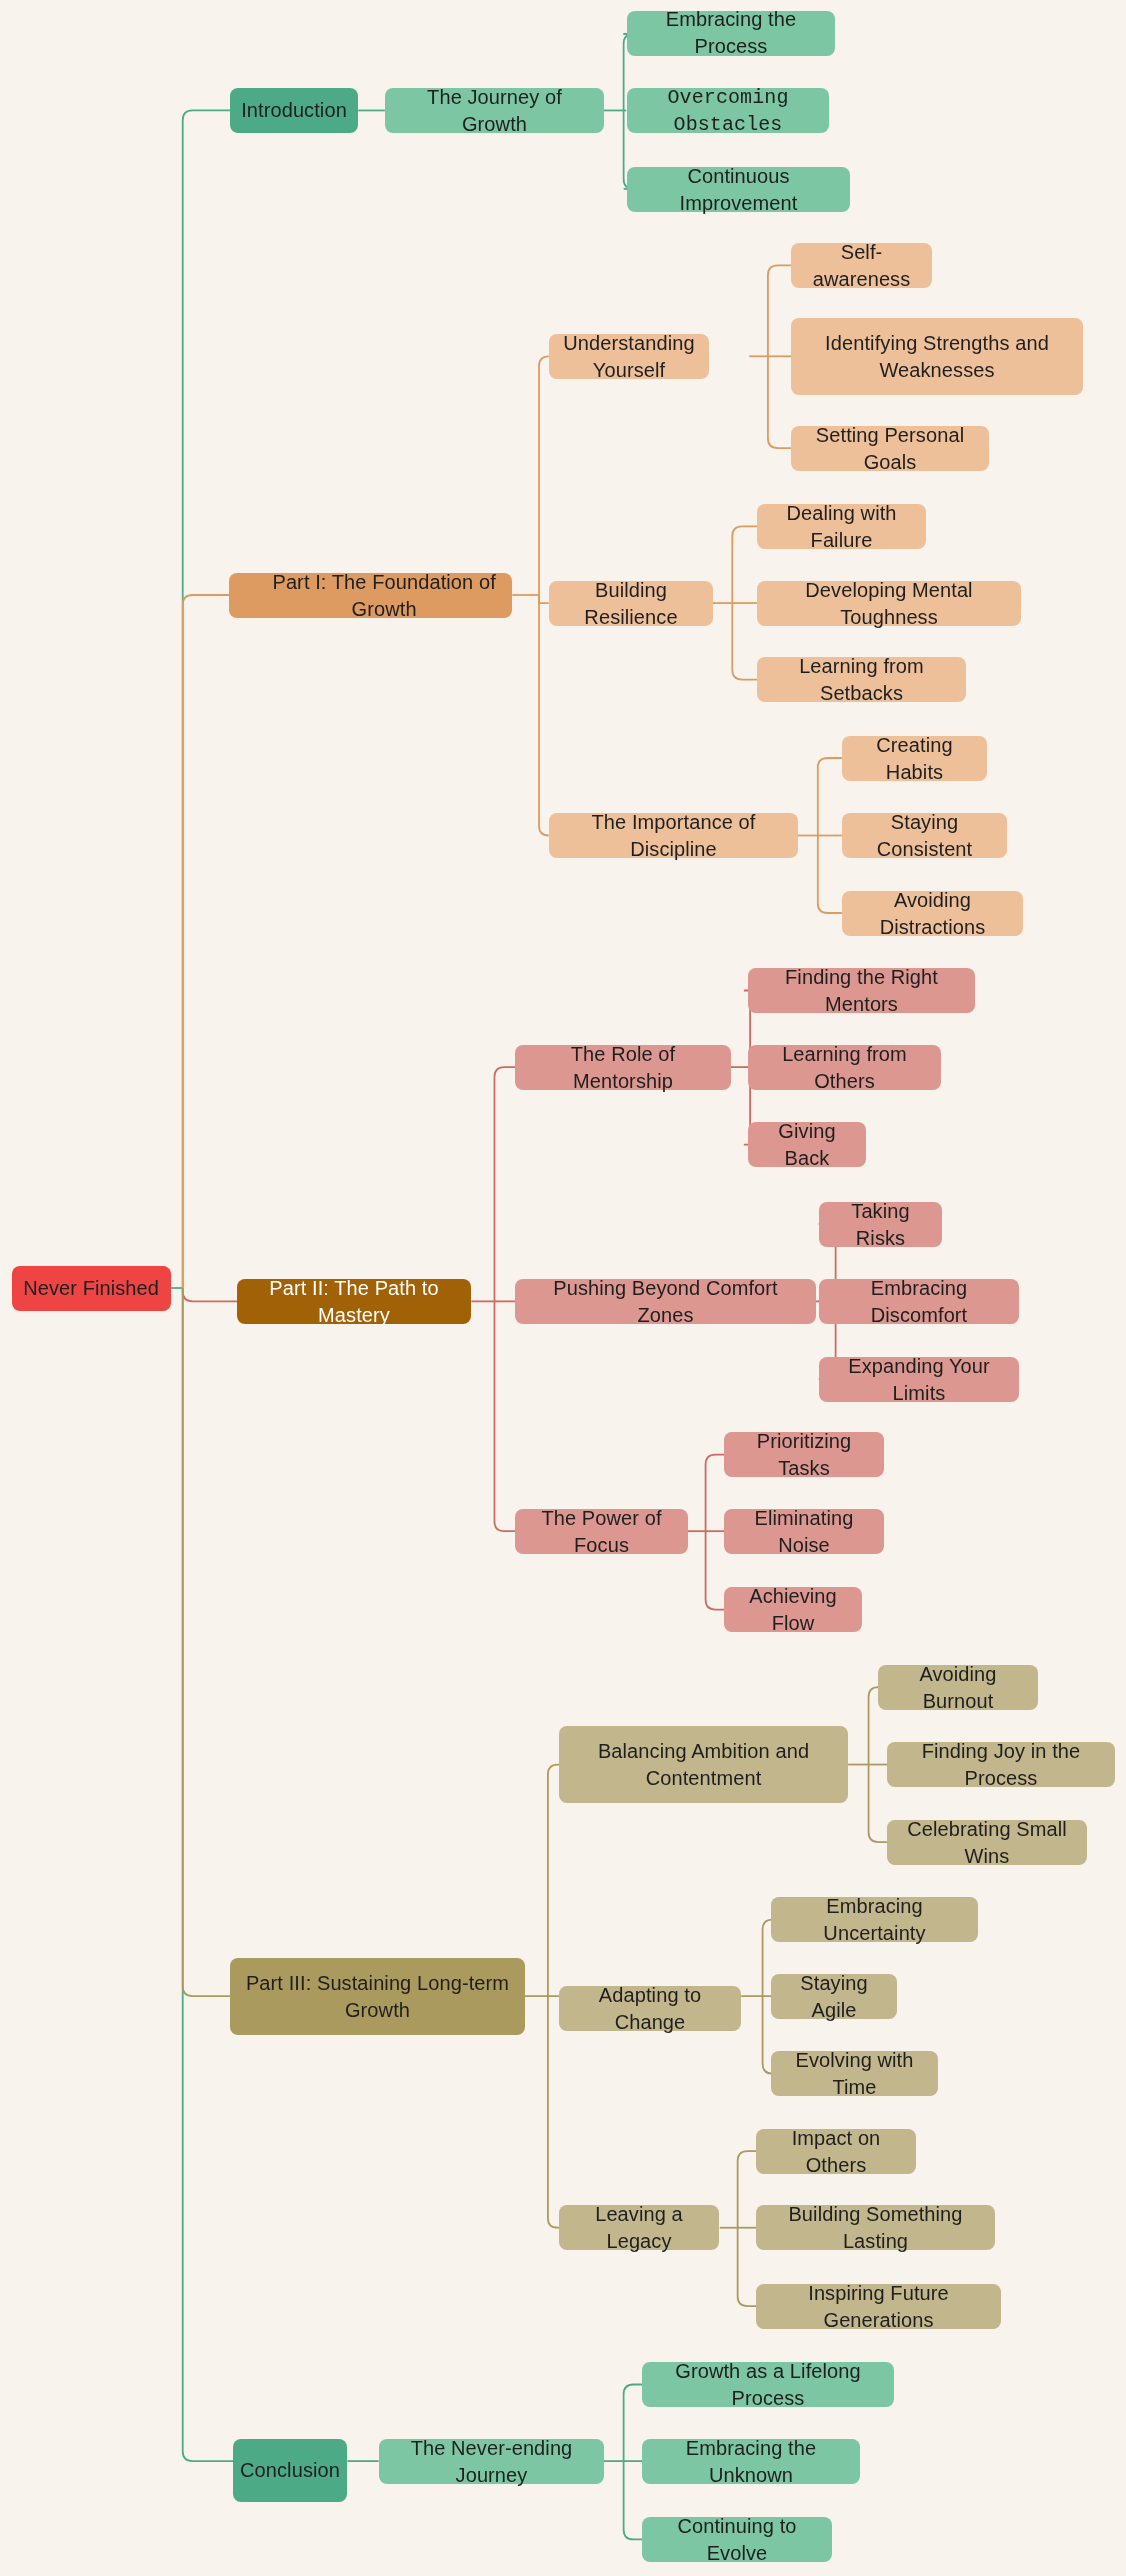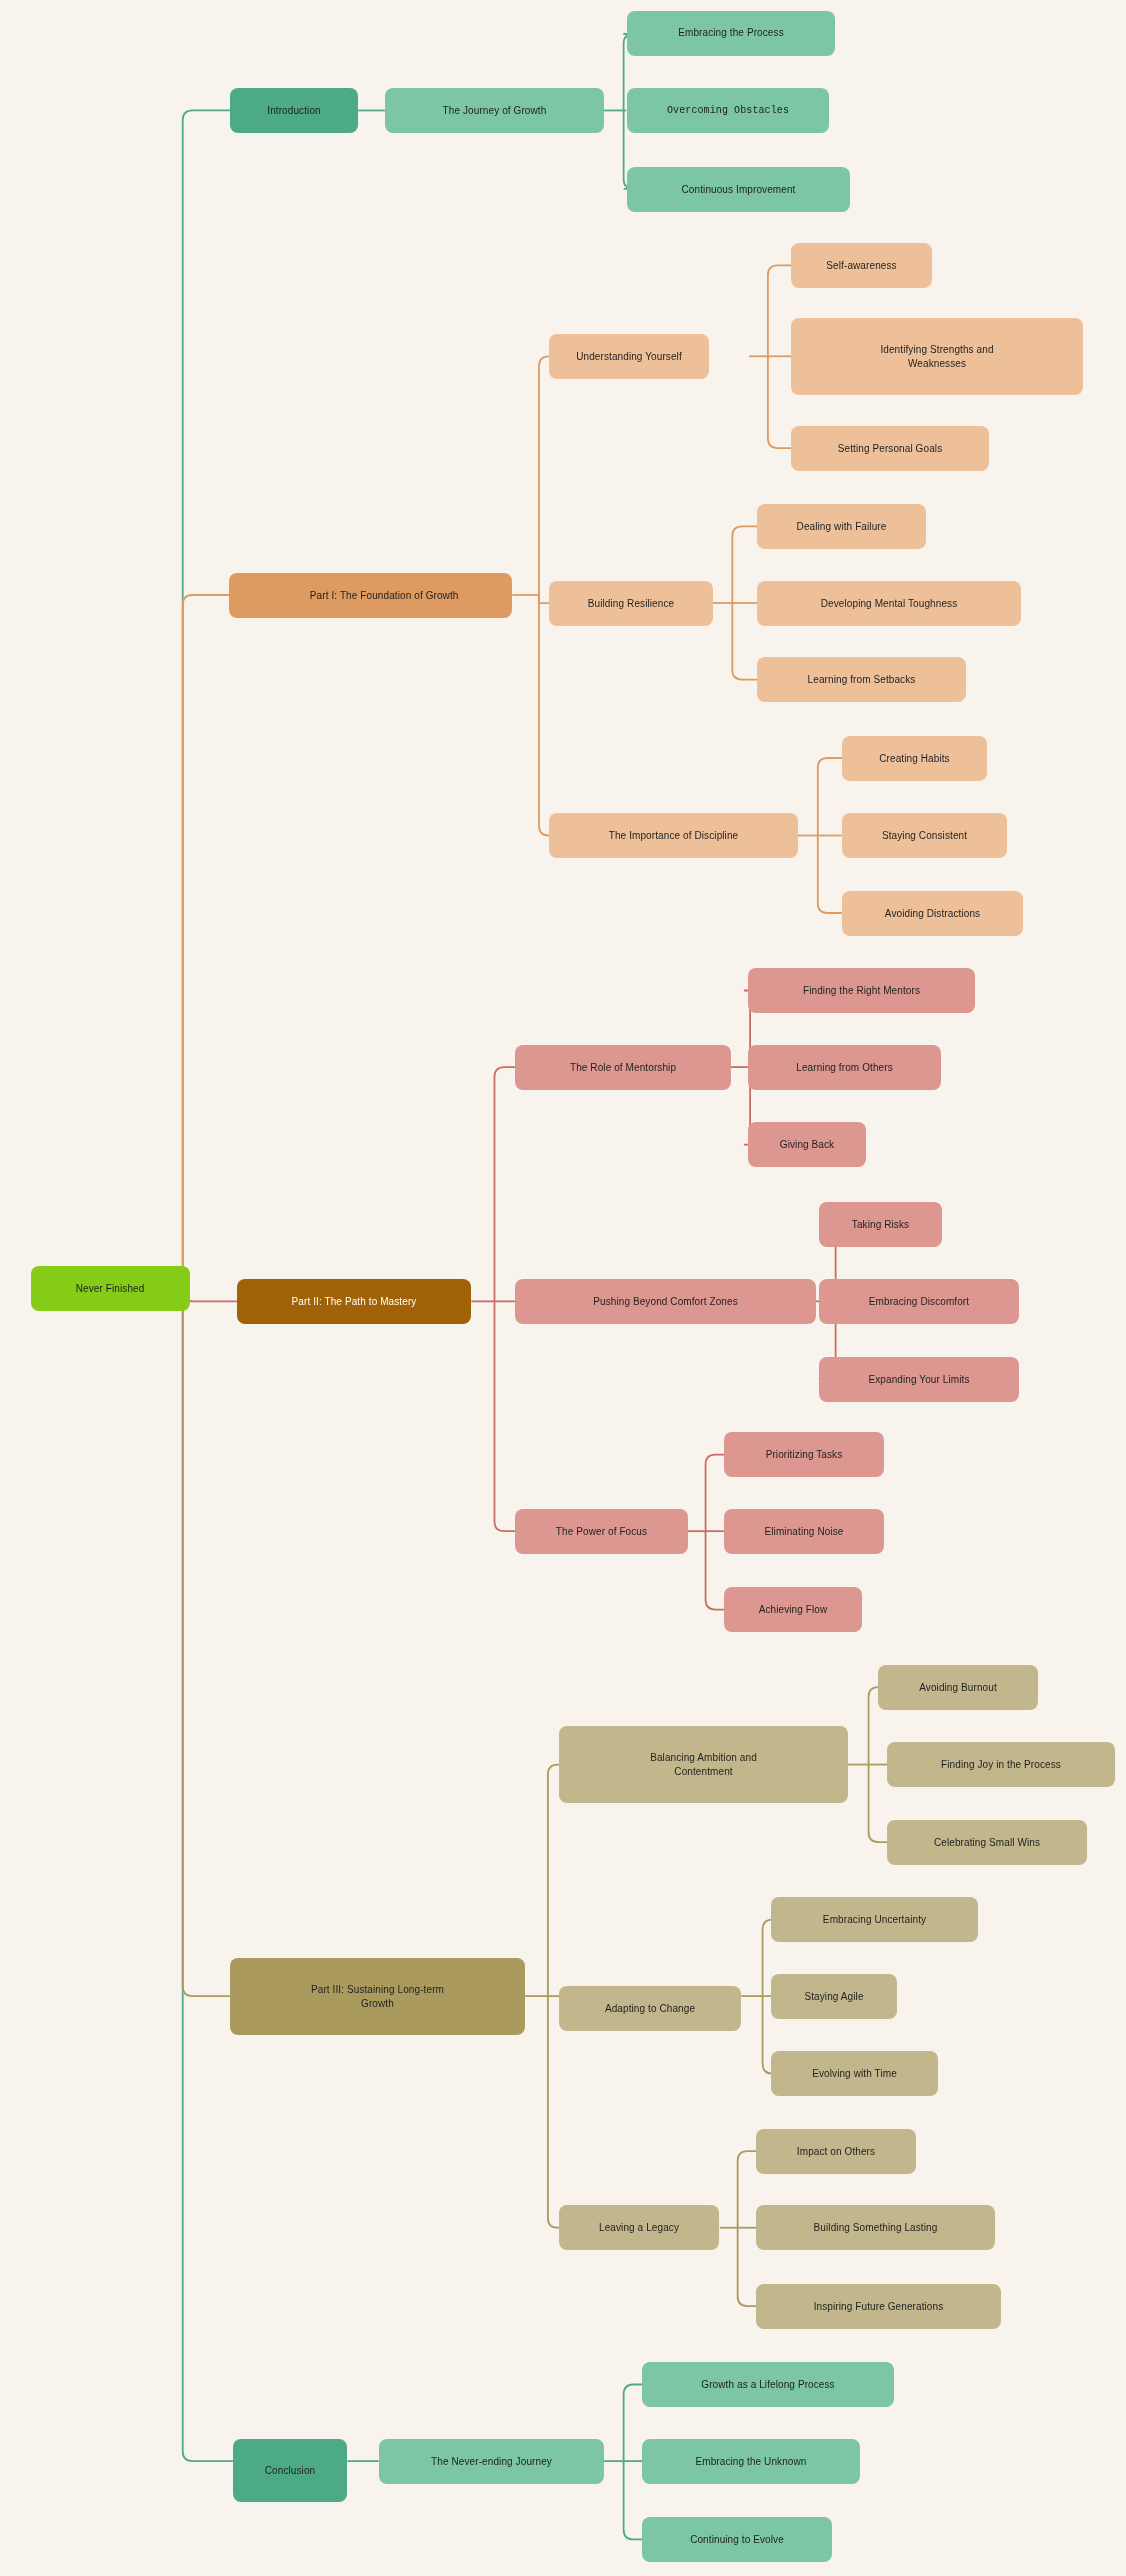--- a/index.html
+++ b/index.html
@@ -39,7 +39,7 @@
     line-height: 1.35;
     padding: 0 10.7px;
     white-space: pre-line;
-    font-size: 10px;
+    font-size: 20px;
     letter-spacing: 0.1px;
   }
   

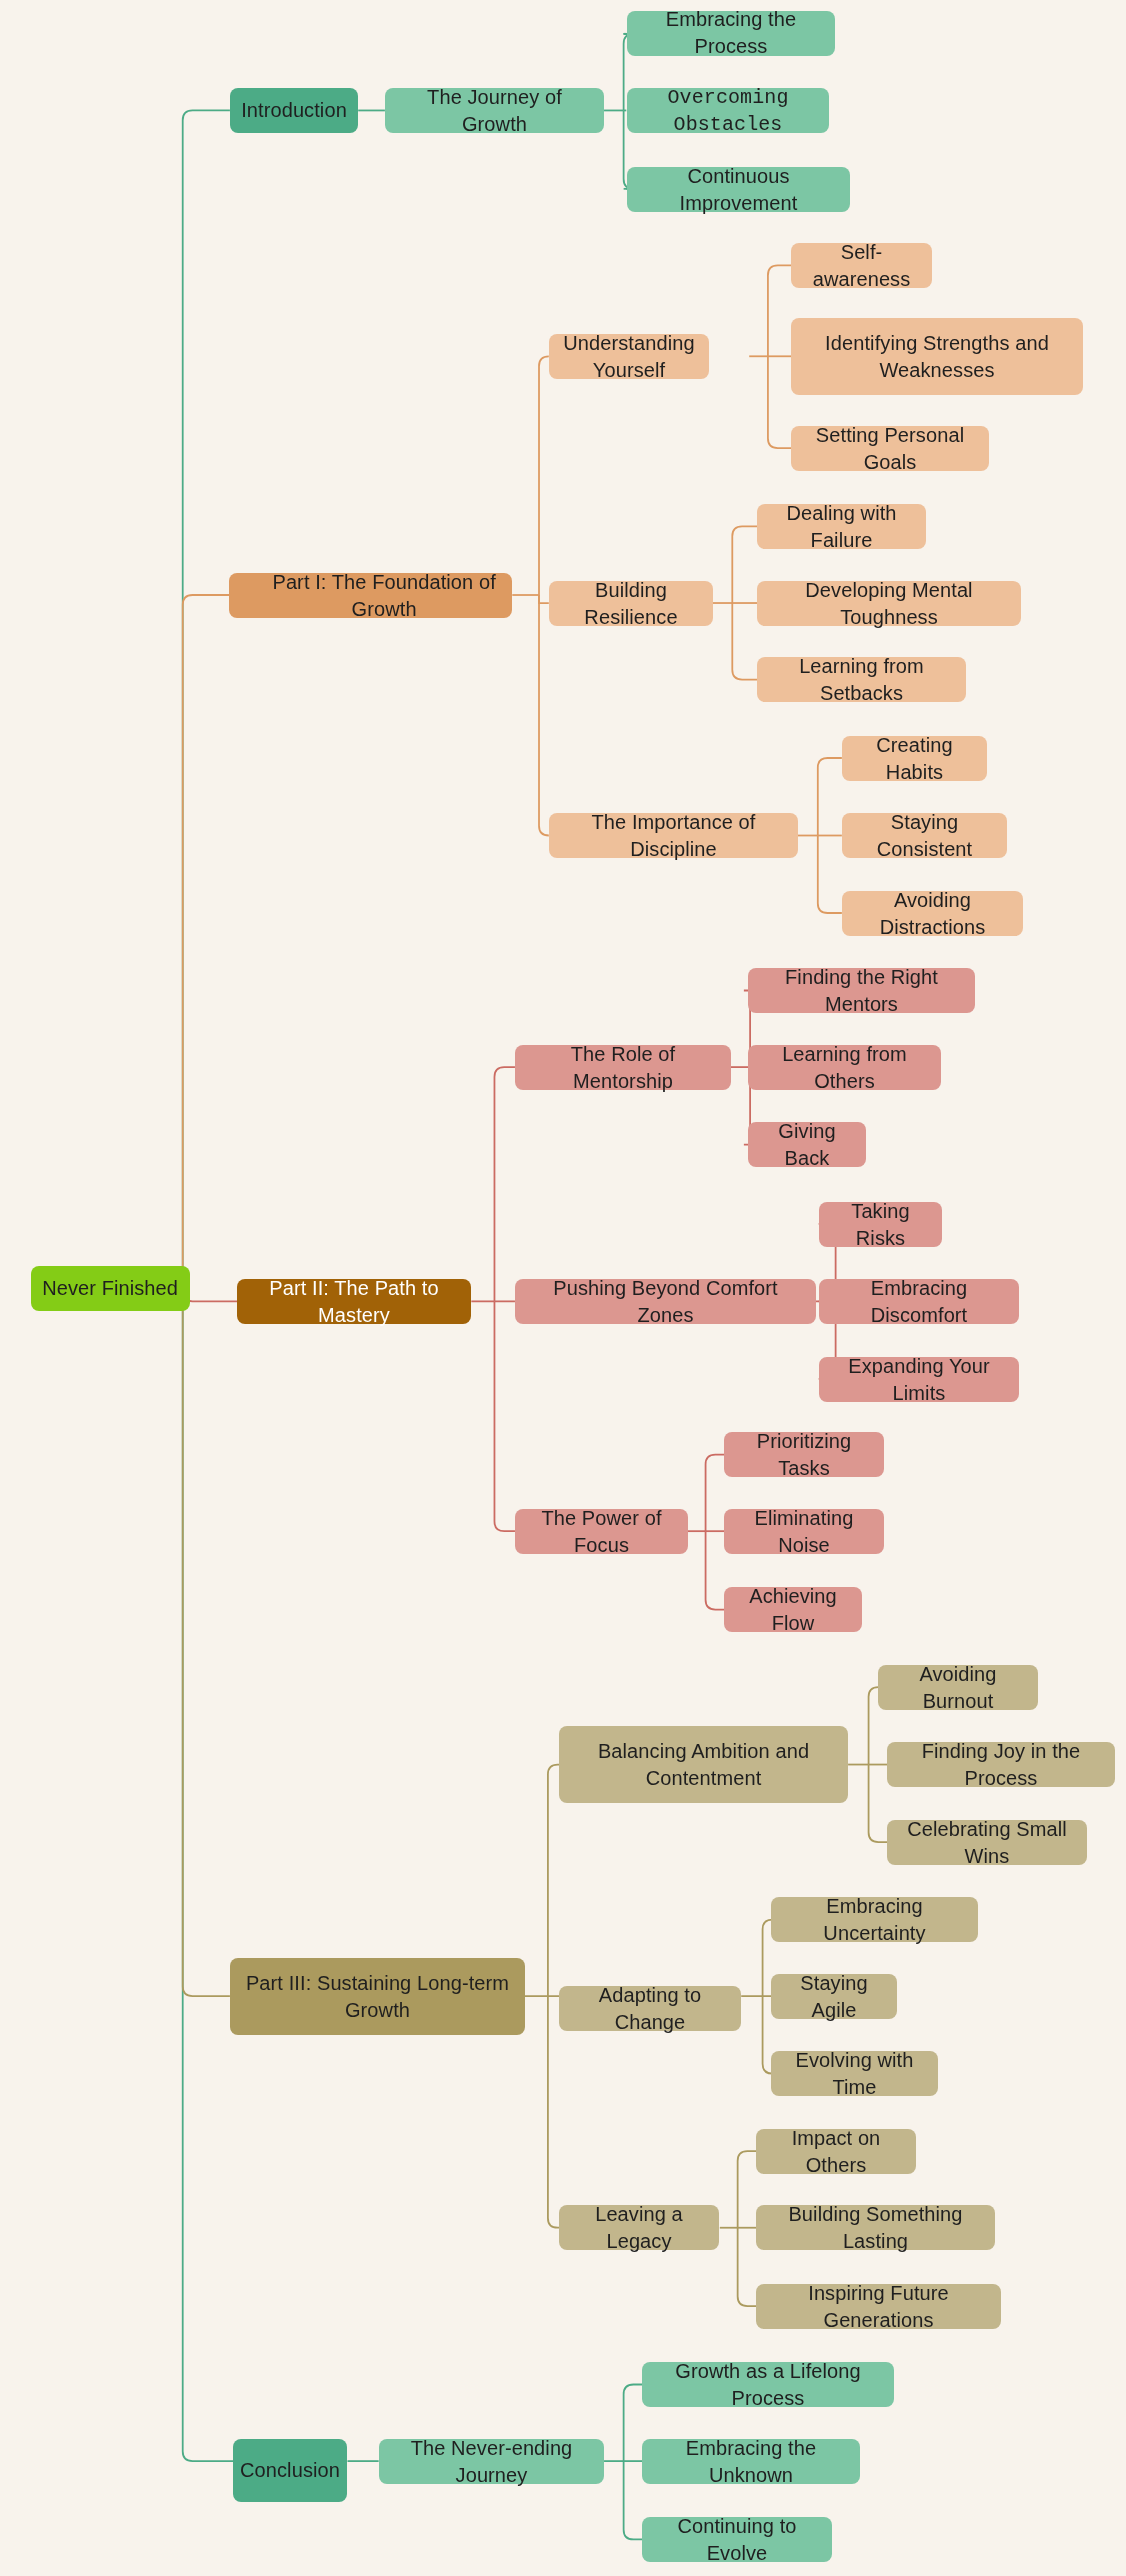--- a/index.html
+++ b/index.html
@@ -43,7 +43,7 @@
     letter-spacing: 0.1px;
   }
   
-  .n-root  { background: #84cc16; margin-left: 19px; }
+  .n-root  { background: #ef4444; }
   .n-green-1 { background: #4cab86; }
   .n-green-2 { background: #7cc6a4; }
   .n-green-3 { background: #7cc6a4; }

